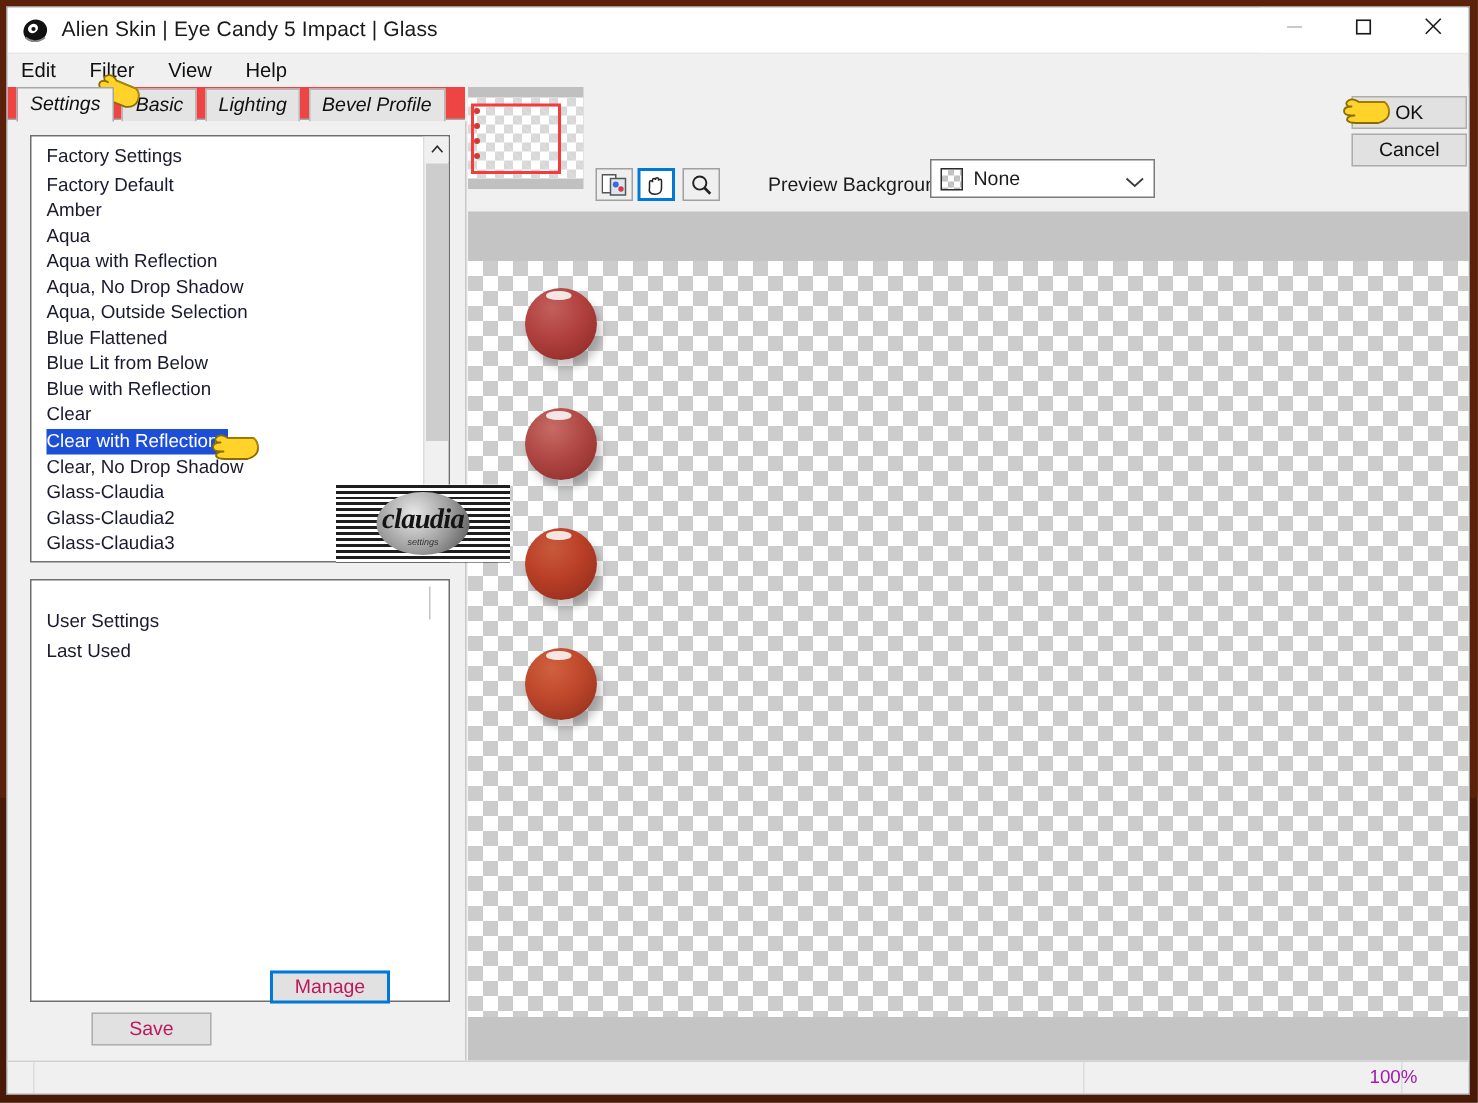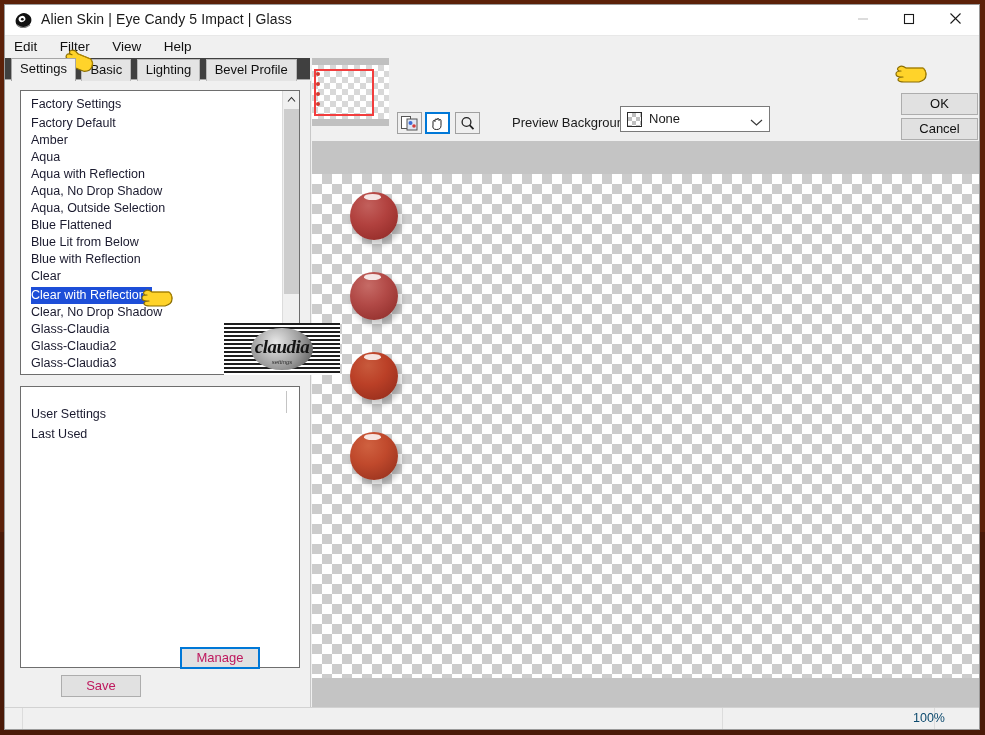--- a/index.html
+++ b/index.html
@@ -72,10 +72,11 @@
   #tabstrip {
     position: relative;
     height: 22px;
-    background: #404040;
+    background: #ef4444;
     padding-left: 6px;
     border-bottom: 1px solid #a6a6a6;
     width: 305px;
+    font-style: italic;
   }
   .tab {
     display: inline-block;

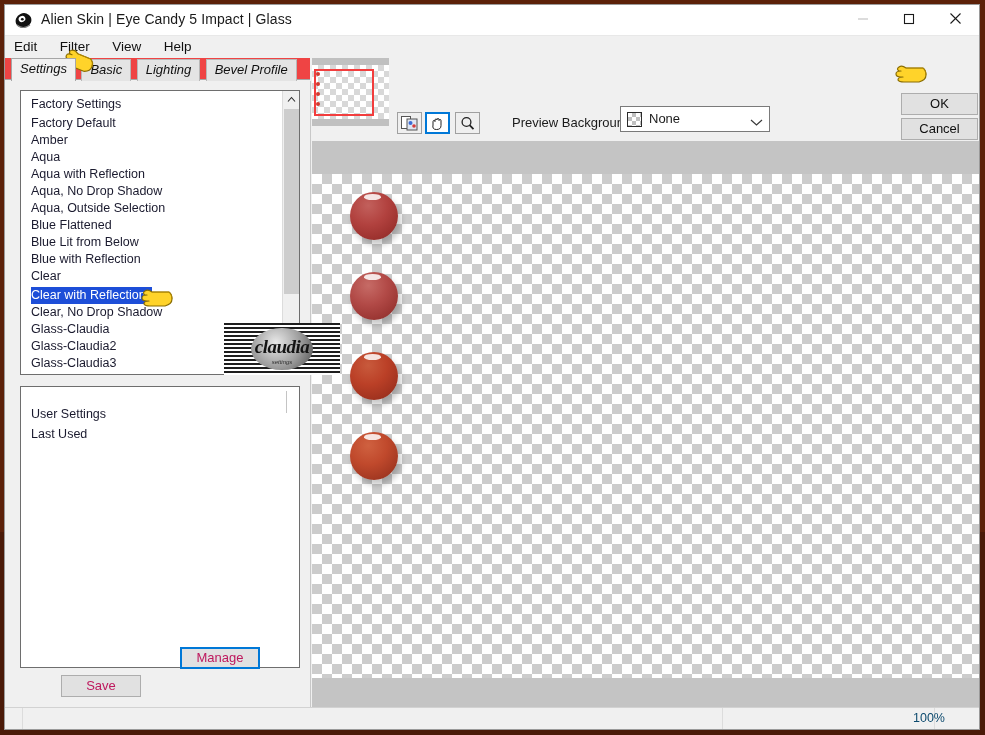--- a/index.html
+++ b/index.html
@@ -267,7 +267,7 @@
     position: absolute; right: 6px; top: 6px;
   }
 
-  #okcancel { position: absolute; right: 3px; top: 6px; width: 77px; margin-top: 29px; }
+  #okcancel { position: absolute; right: 3px; top: 6px; width: 77px; }
   .dlgbtn {
     display: block;
     width: 77px; height: 22px;

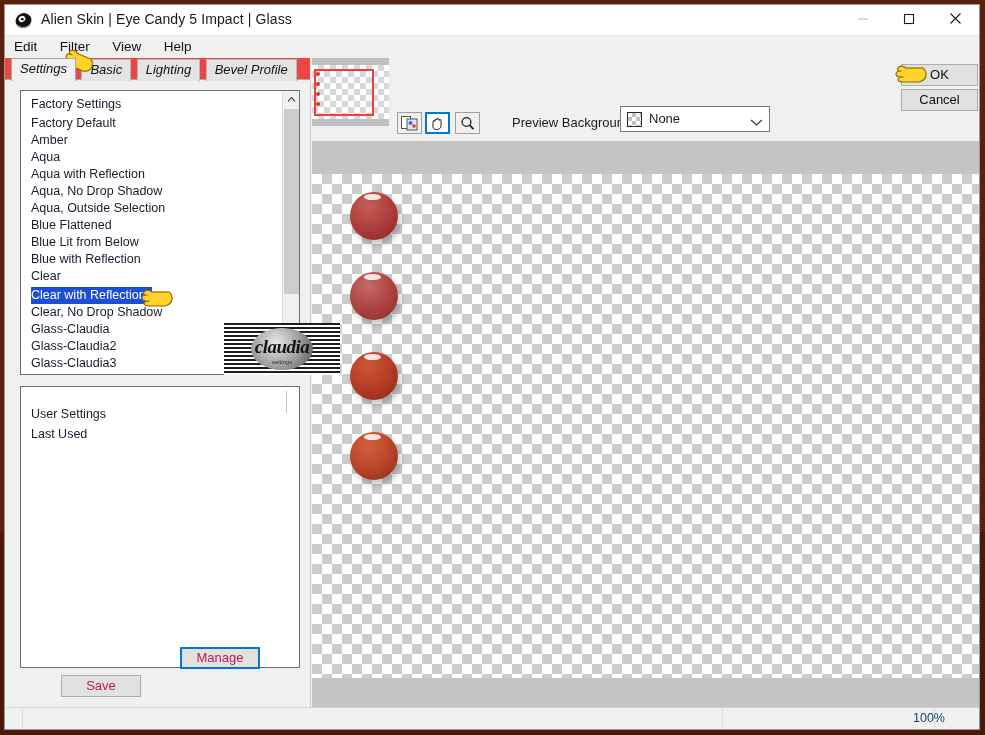--- a/index.html
+++ b/index.html
@@ -355,7 +355,7 @@
   #sb-c { left: 718px; width: 212px; }
   #sb-zoom {
     position: absolute; left: 908px; top: 3px;
-    font-size: 12.5px; color: #0c4a6e;
+    font-size: 12.5px; color: #a21caf;
   }
 
   

